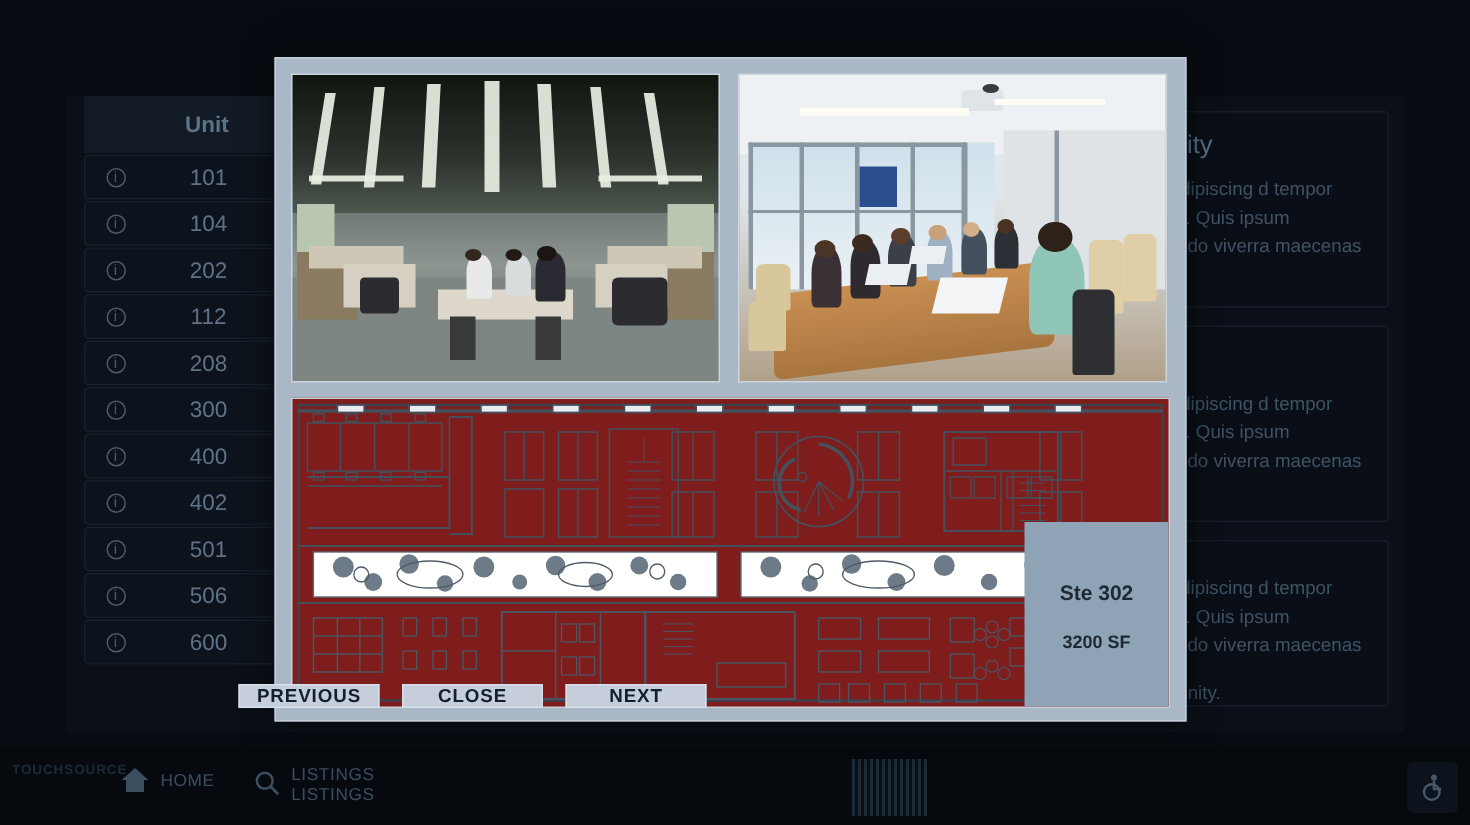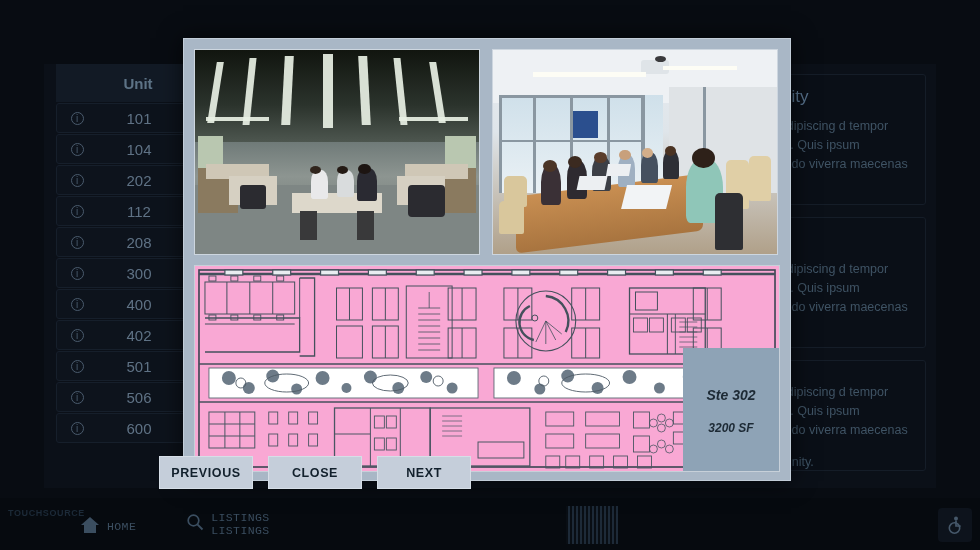--- a/index.html
+++ b/index.html
@@ -129,7 +129,7 @@
   
   .fp-wrap {
     margin-top: 10px; height: 207px; position: relative;
-    background: #f9a8d4; border: 1px solid #c7d0d9; overflow: hidden; font-style: italic;
+    background: #7f1d1d; border: 1px solid #c7d0d9; overflow: hidden;
   }
   .fp-svg { display:block; width:100%; height:100%; }
   .ste-tag {

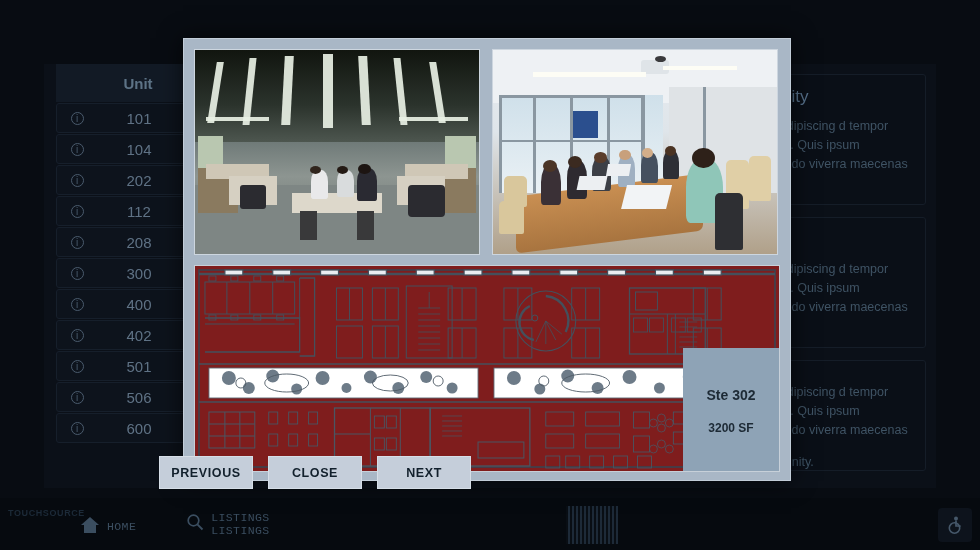--- a/index.html
+++ b/index.html
@@ -143,7 +143,7 @@
   
   .mbtns { position: absolute; left: 159px; top: 456px; display: flex; gap: 15px; }
   .mbtn {
-    width: 94px; height: 33px; background: #c5ceda; color: #12202c;
+    width: 94px; height: 16px; background: #c5ceda; color: #12202c;
     font-size: 12.5px; font-weight: bold; letter-spacing: .6px;
     display: flex; align-items: center; justify-content: center;
     border: 1px solid #d6dee7; cursor: pointer;

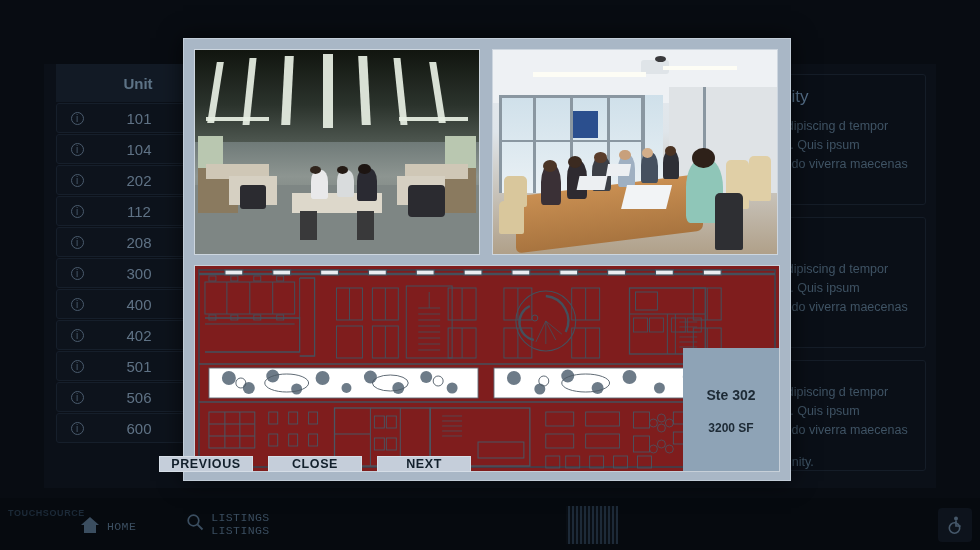--- a/index.html
+++ b/index.html
@@ -76,7 +76,7 @@
     font-size: 11.5px; line-height: 1.15; letter-spacing: .4px;
   }
   .navitem .lbl { display: flex; flex-direction: column; }
-  .nav-group { display: flex; align-items: flex-end; gap: 50px; margin-left: 80px; font-family: Liberation Mono, monospace; }
+  .nav-group { display: flex; align-items: flex-start; gap: 26px; margin-left: 80px; }
   .access-btn {
     position: absolute; right: 8px; bottom: 8px; width: 34px; height: 34px;
     background: #0d131c; border-radius: 4px;

